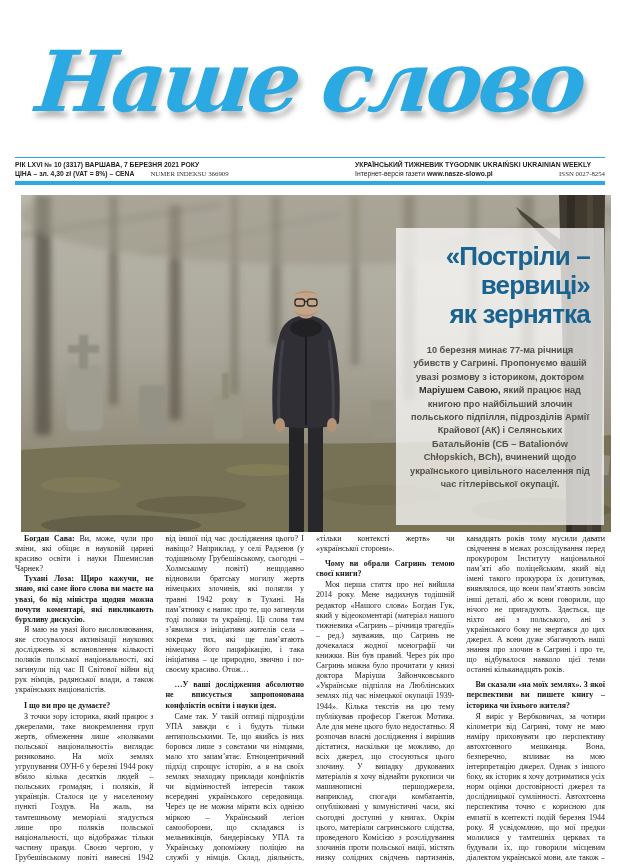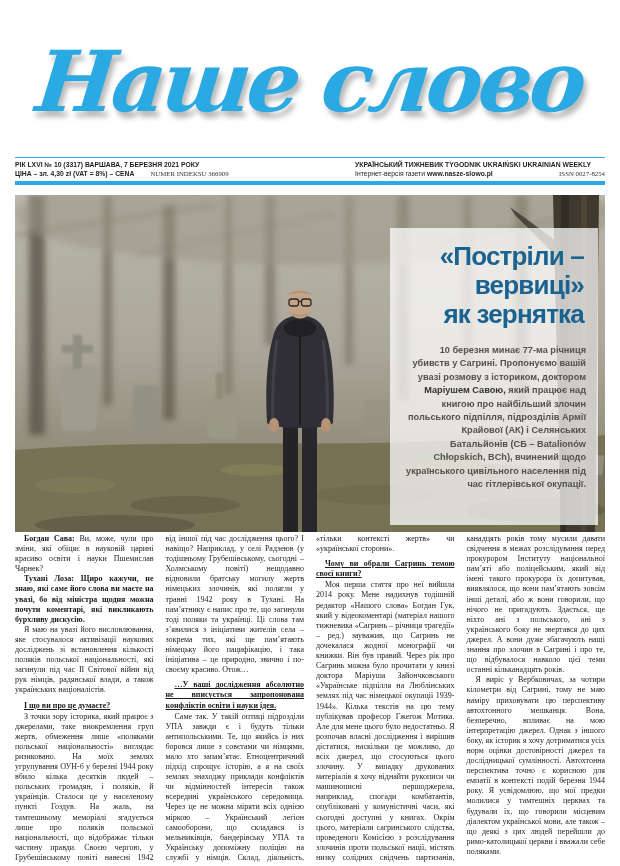--- a/index.html
+++ b/index.html
@@ -23,7 +23,7 @@
   .info-line.spread{display:flex;justify-content:space-between;}
   .info-right .serif-info{margin-left:8px;}
   
-  .photo{position:absolute;top:195px;left:15px;width:590px;height:337px;margin:0;overflow:hidden;
+  .photo{position:absolute;top:195px;left:21px;width:590px;height:337px;margin:0;overflow:hidden;
          background:#a7a396;}
   .photo svg{display:block;}
   

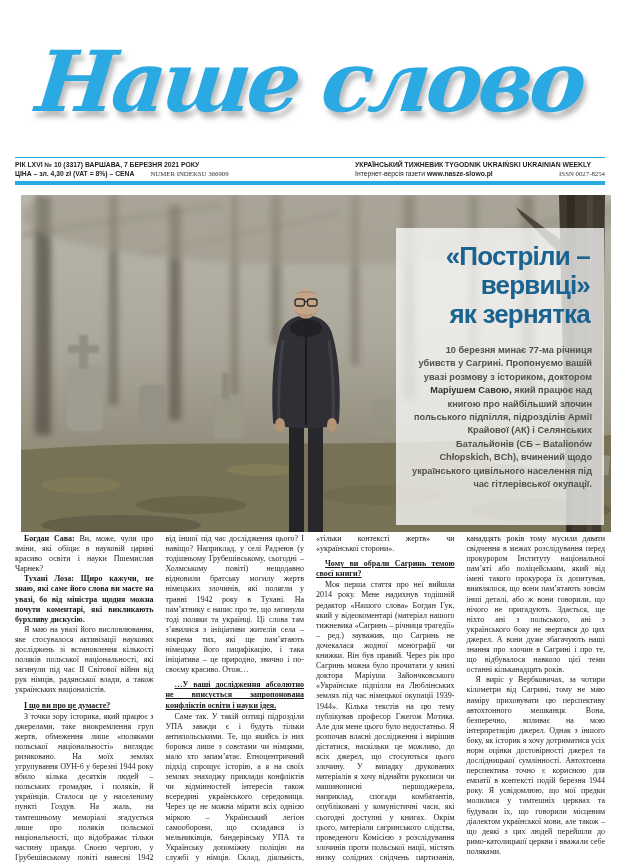--- a/index.html
+++ b/index.html
@@ -33,7 +33,7 @@
             font-family:"Liberation Sans",sans-serif;font-weight:bold;font-size:26px;
             line-height:29px;color:#1a628f;letter-spacing:-0.8px;}
   .headline span{display:block;}
-  .lead{margin:15px 12px 0 12px;text-align:right;font-family:"Liberation Sans",sans-serif;
+  .lead{margin:15px 12px 0 12px;text-align:center;font-family:"Liberation Sans",sans-serif;
         font-size:9.2px;line-height:13.4px;font-weight:bold;color:#53534a;}
   .lead-name{color:#34342d;}
   

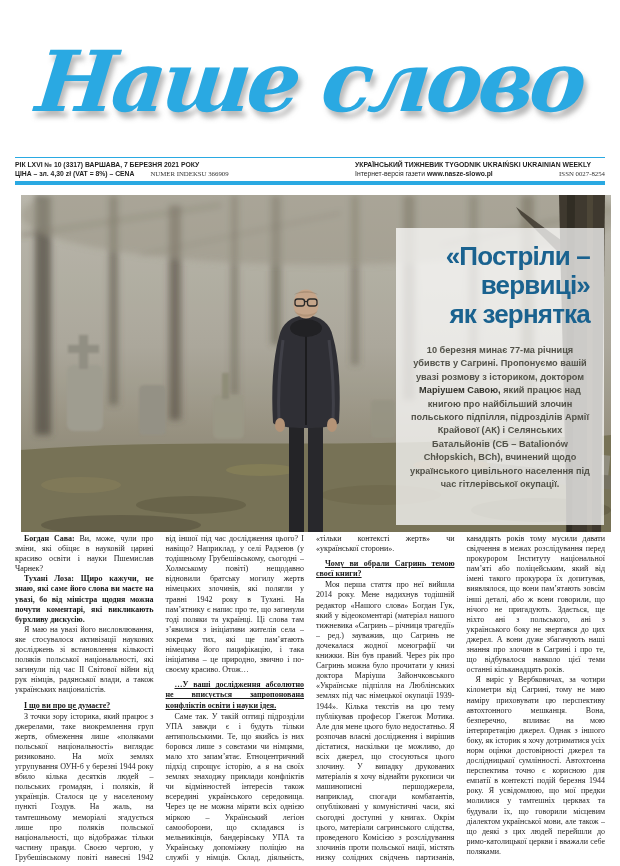--- a/index.html
+++ b/index.html
@@ -42,7 +42,7 @@
   .col{flex:1;min-width:0;font-size:8px;line-height:10.1px;text-align:justify;color:#1b1b1b;}
   .col p{margin:0;text-indent:9px;}
   .col p.noindent{text-indent:0;}
-  .col p.subhead{font-weight:bold;margin-top:5px;margin-bottom:1px;text-decoration:underline;}
+  .col p.subhead{font-weight:bold;margin-top:5px;margin-bottom:1px;}
   .col p.qbold{font-weight:bold;}
   .lead-in{font-weight:bold;}
 </style>

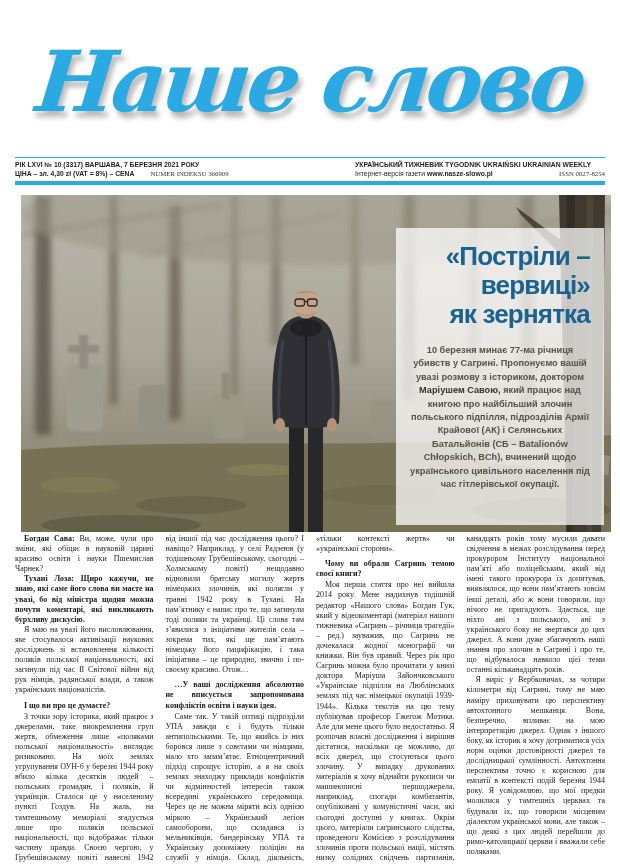--- a/index.html
+++ b/index.html
@@ -187,6 +187,7 @@
     </div>
     <div class="col">
       <p class="noindent">канадцять років тому мусили давати свідчення в межах розслідування перед прокурором Інституту національної пам’яті або поліцейським, який від імені такого прокурора їх допитував, виявлялося, що вони пам’ятають зовсім інші деталі, або ж вони говорили, що нічого не пригадують. Здається, ще ніхто ані з польського, ані з українського боку не звертався до цих джерел. А вони дуже збагачують наші знання про злочин в Сагрині і про те, що відбувалося навколо цієї теми останні кільканадцять років.</p>
+      <p class="subhead">Ви сказали «на моїх землях». З якої перспективи ви пишете книгу – історика чи їхнього жителя?</p>
       <p>Я виріс у Вербковичах, за чотири кілометри від Сагрині, тому не маю наміру приховувати цю перспективу автохтонного мешканця. Вона, безперечно, впливає на мою інтерпретацію джерел. Однак з іншого боку, як історик я хочу дотриматися усіх норм оцінки достовірності джерел та дослідницької сумлінності. Автохтонна перспектива точно є корисною для емпатії в контексті подій березня 1944 року. Я усвідомлюю, що мої предки молилися у тамтешніх церквах та будували їх, що говорили місцевим діалектом української мови, але також – що деякі з цих людей перейшли до римо-католицької церкви і вважали себе поляками.</p>
 
     </div>

